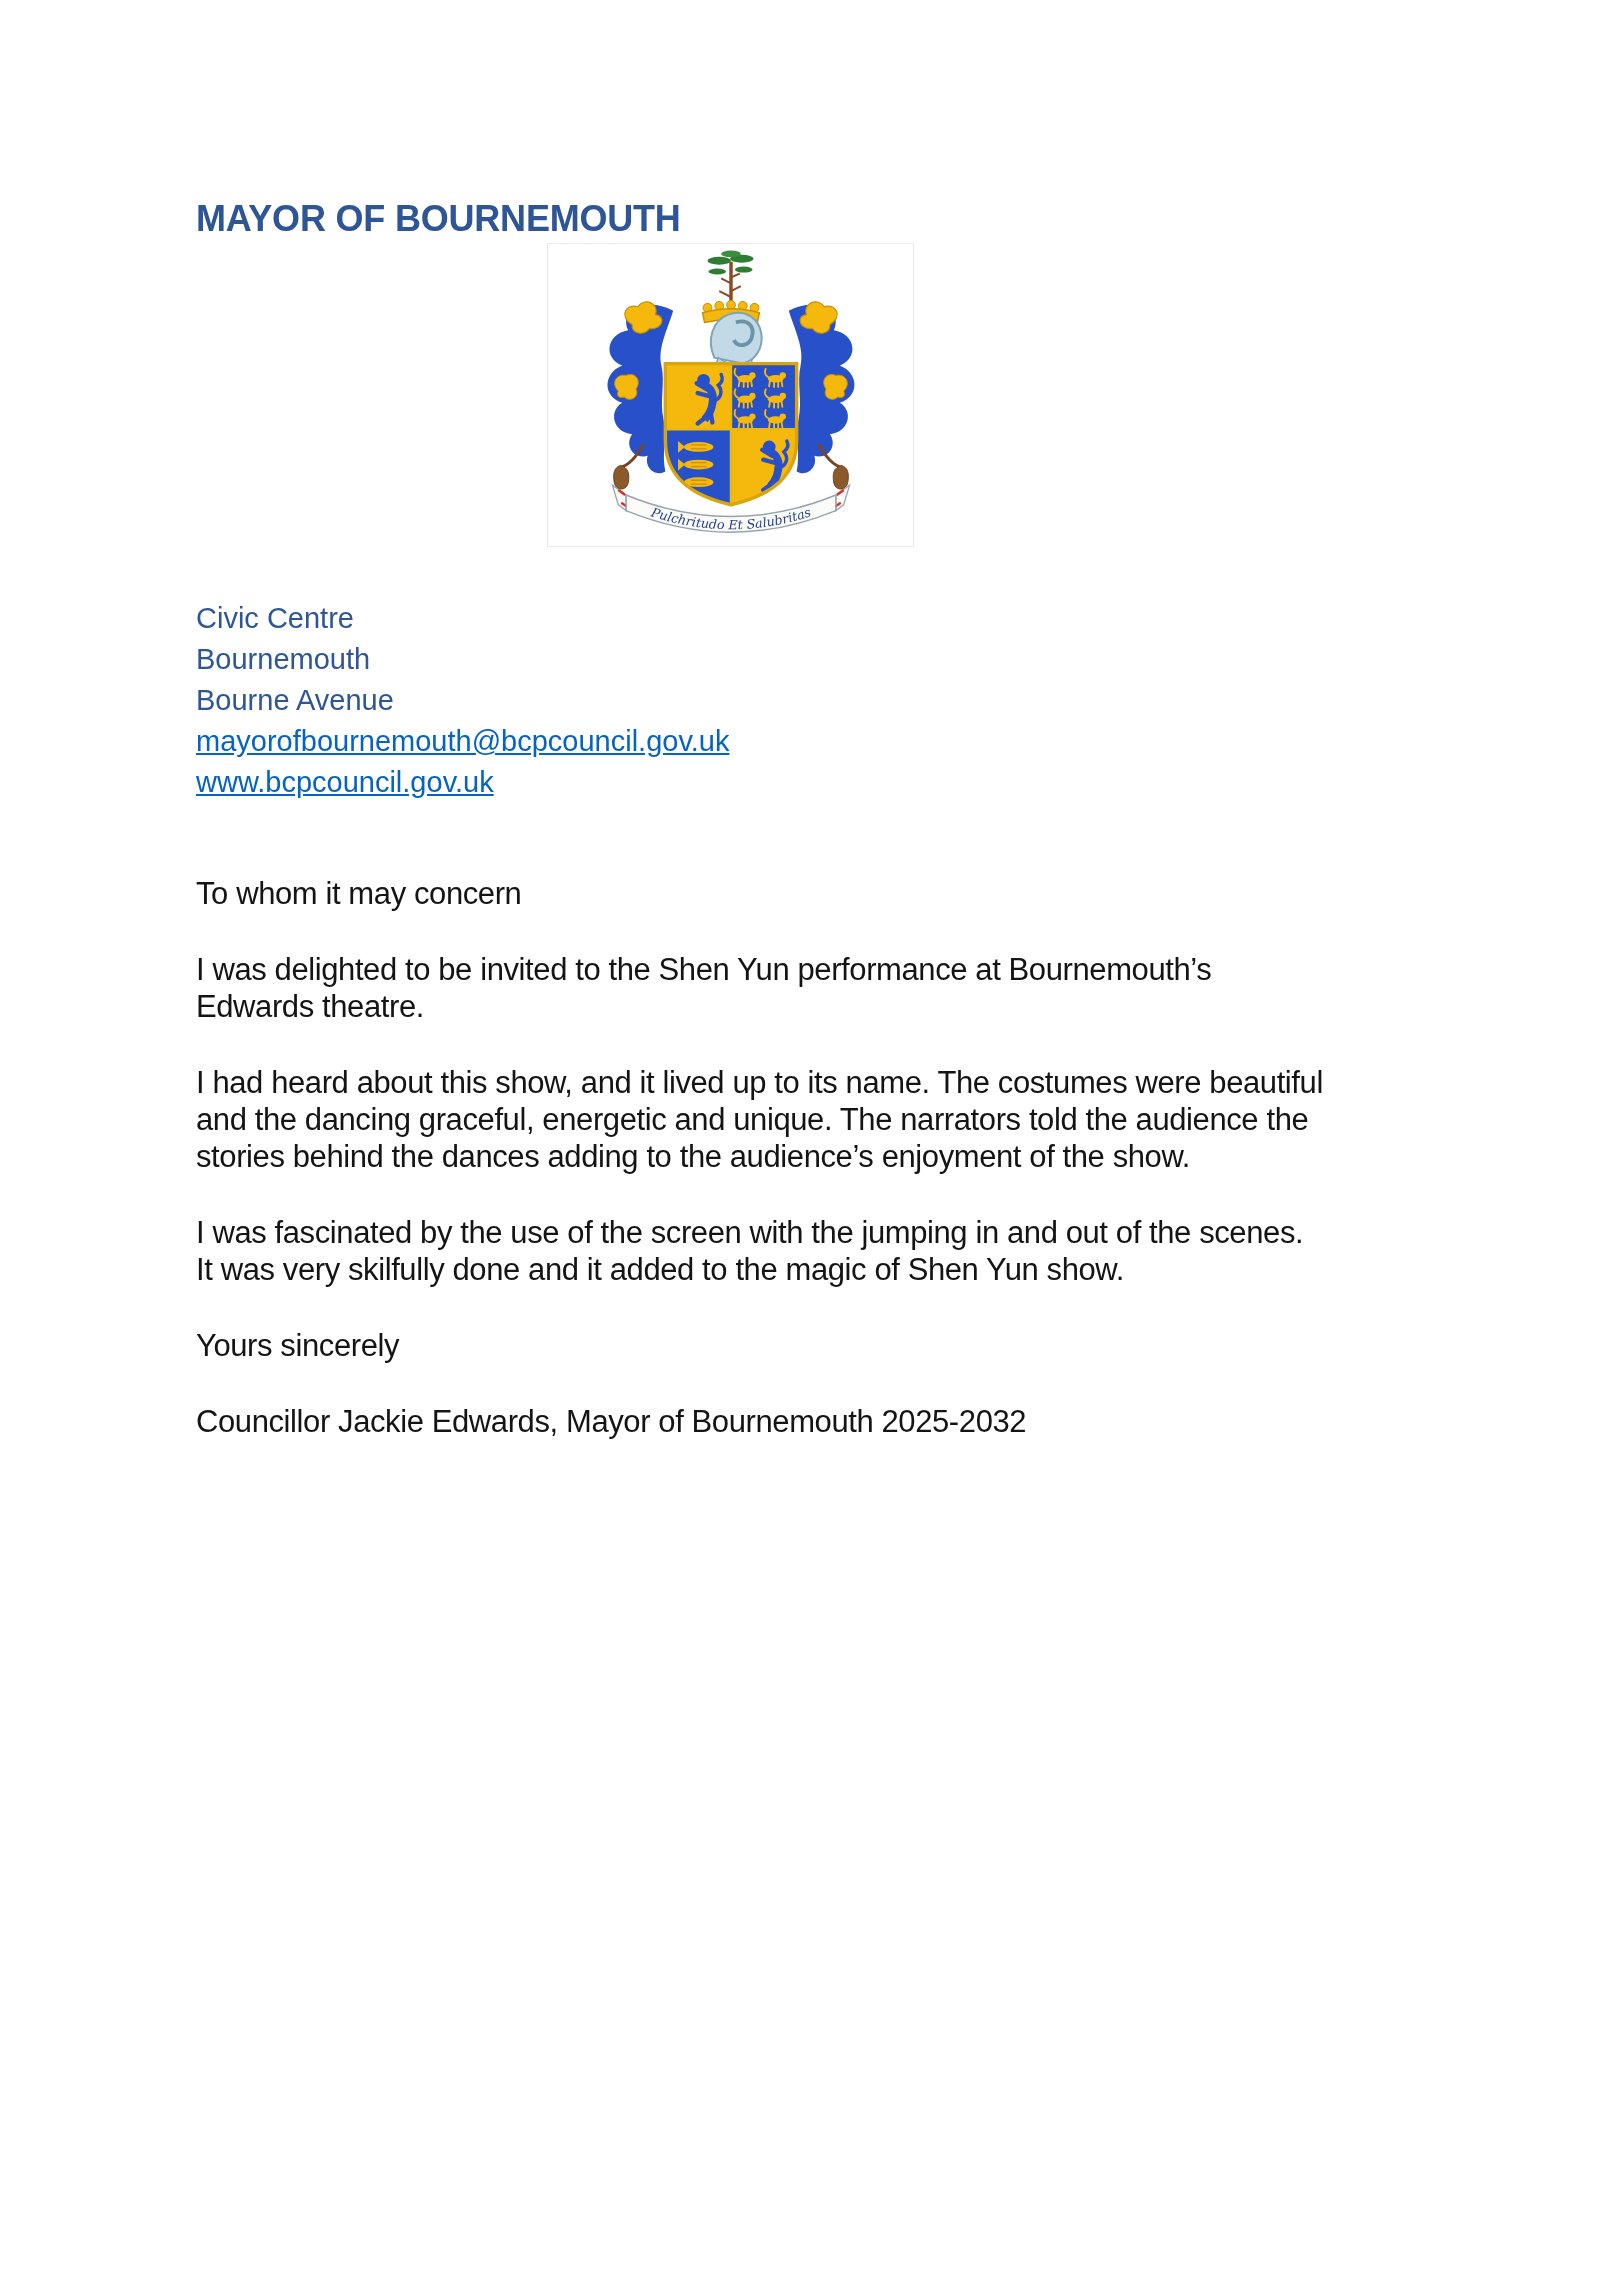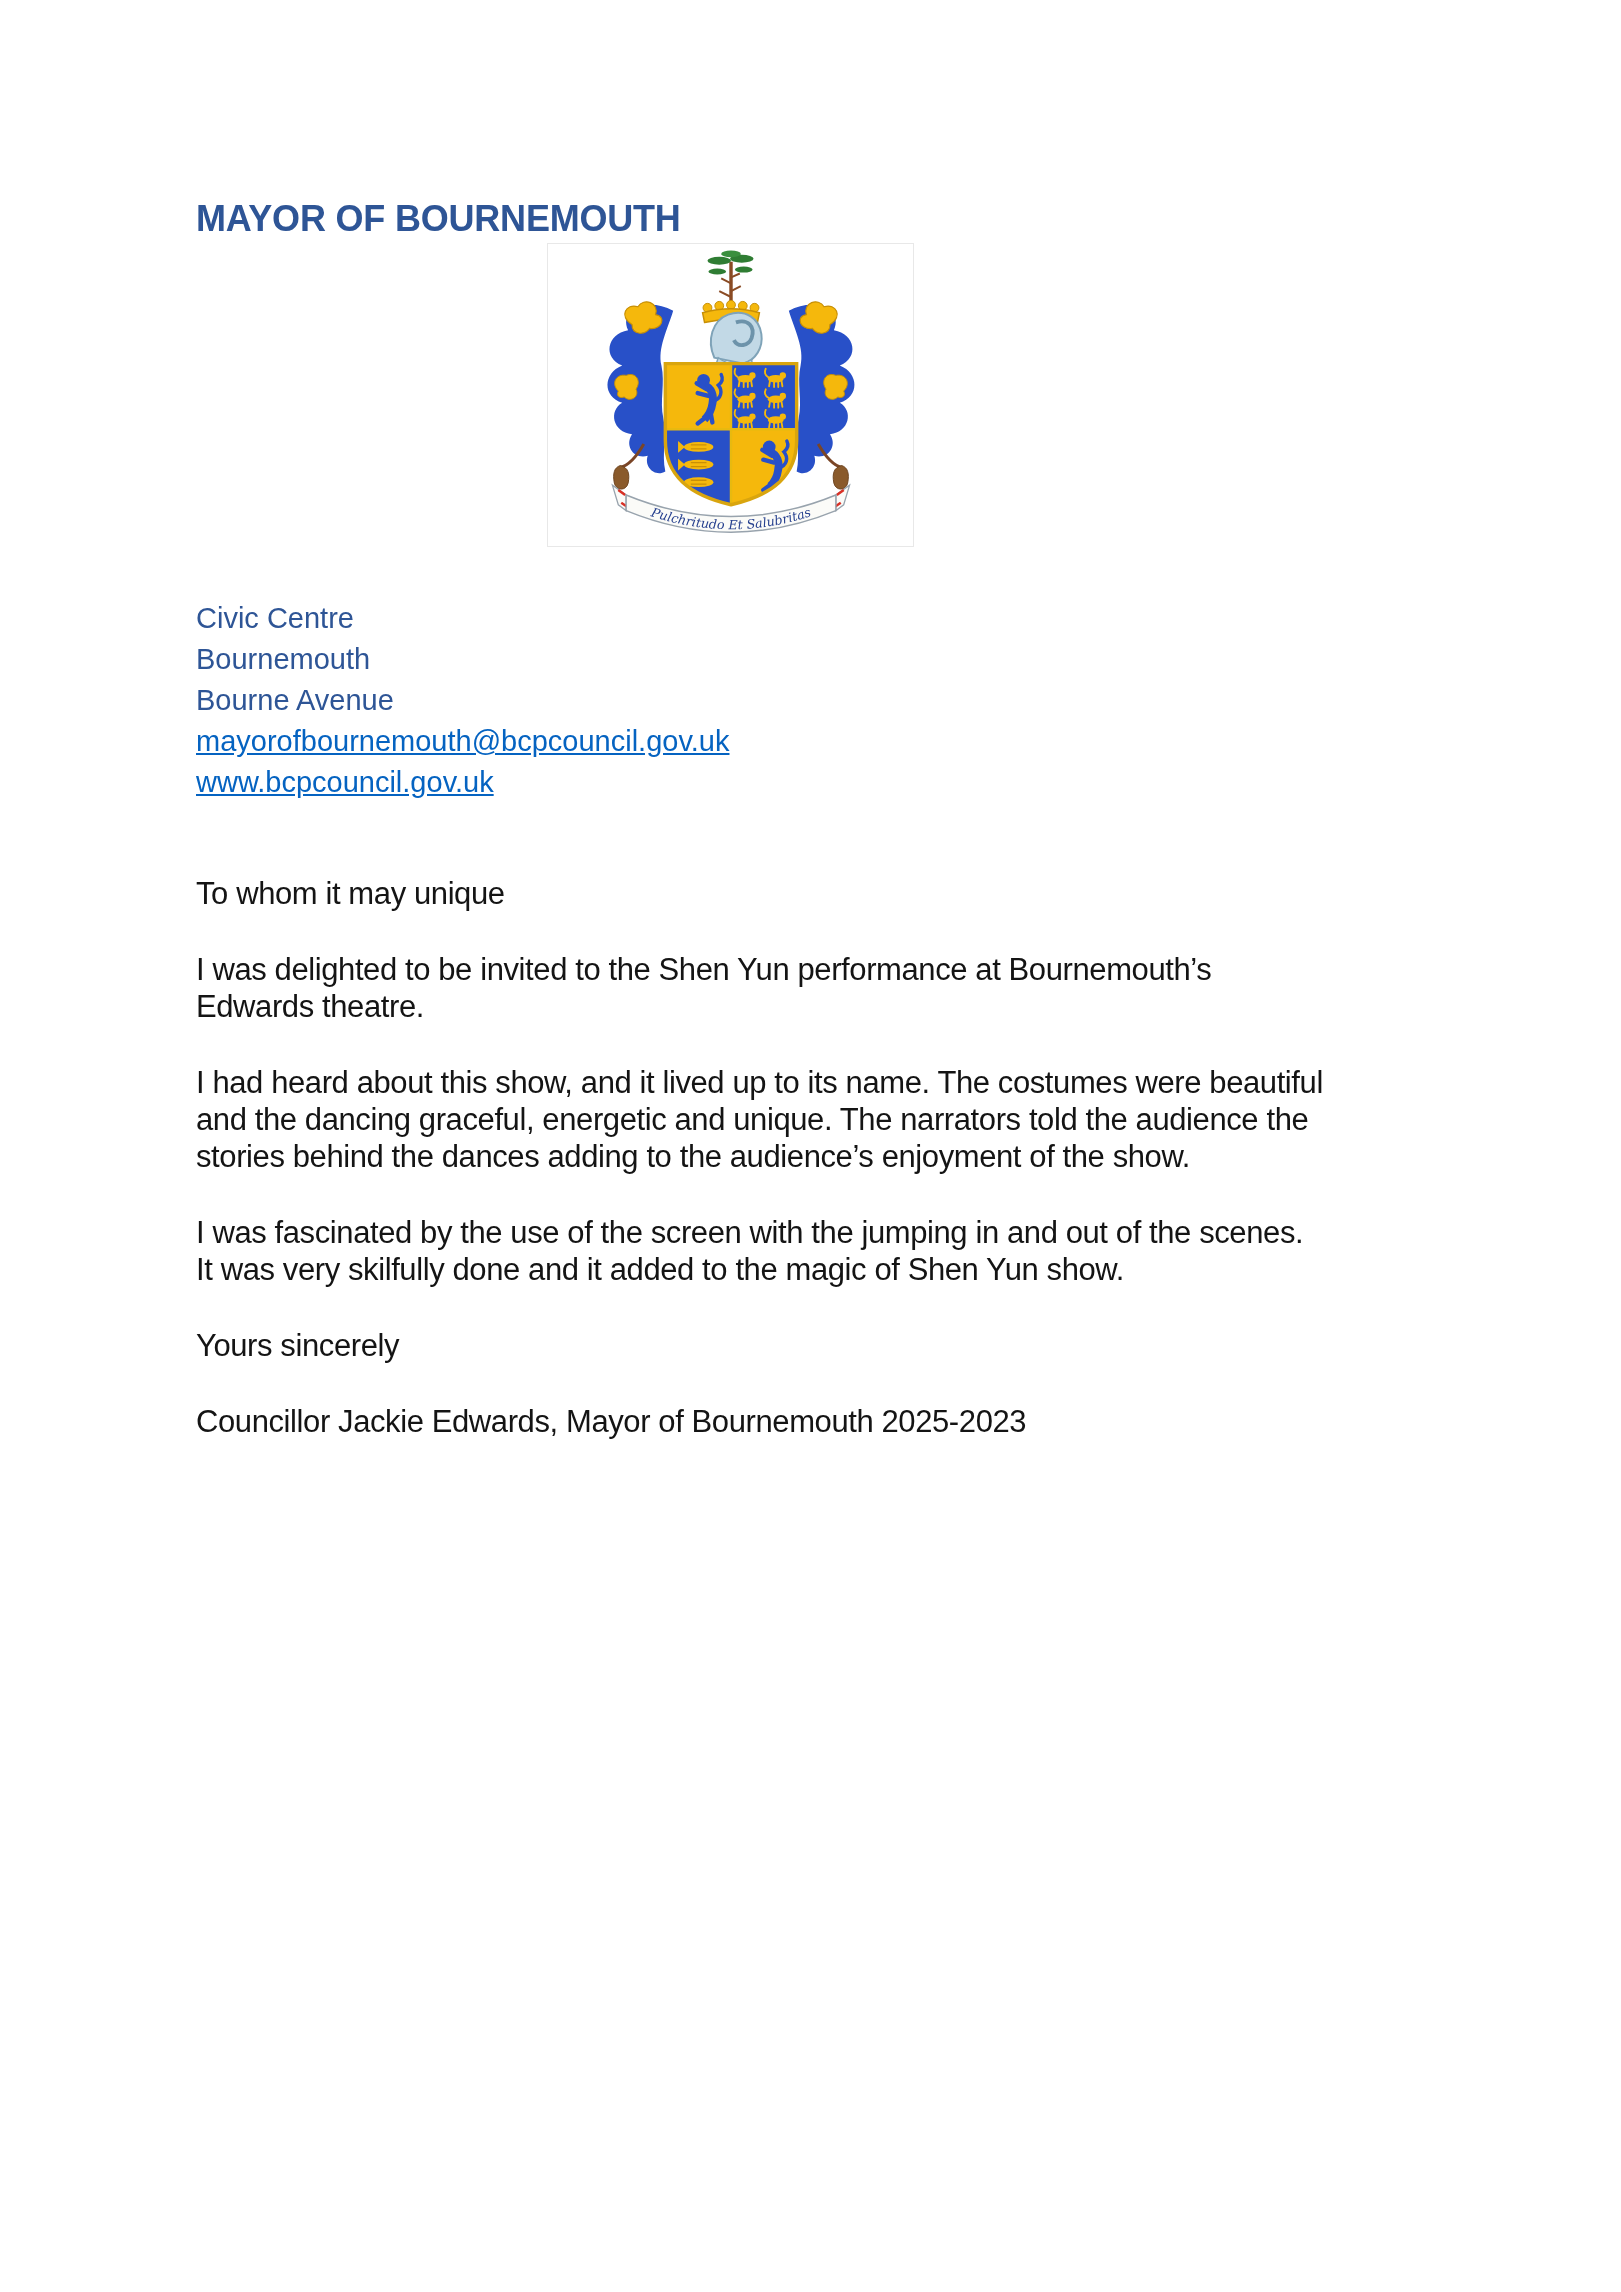--- a/index.html
+++ b/index.html
@@ -155,7 +155,7 @@
   </div>
 
   <div class="body-text">
-    <p class="para">To whom it may unique</p>
+    <p class="para">To whom it may concern</p>
     <p class="para">I was delighted to be invited to the Shen Yun performance at Bournemouth’s
 Edwards theatre.</p>
     <p class="para">I had heard about this show, and it lived up to its name. The costumes were beautiful

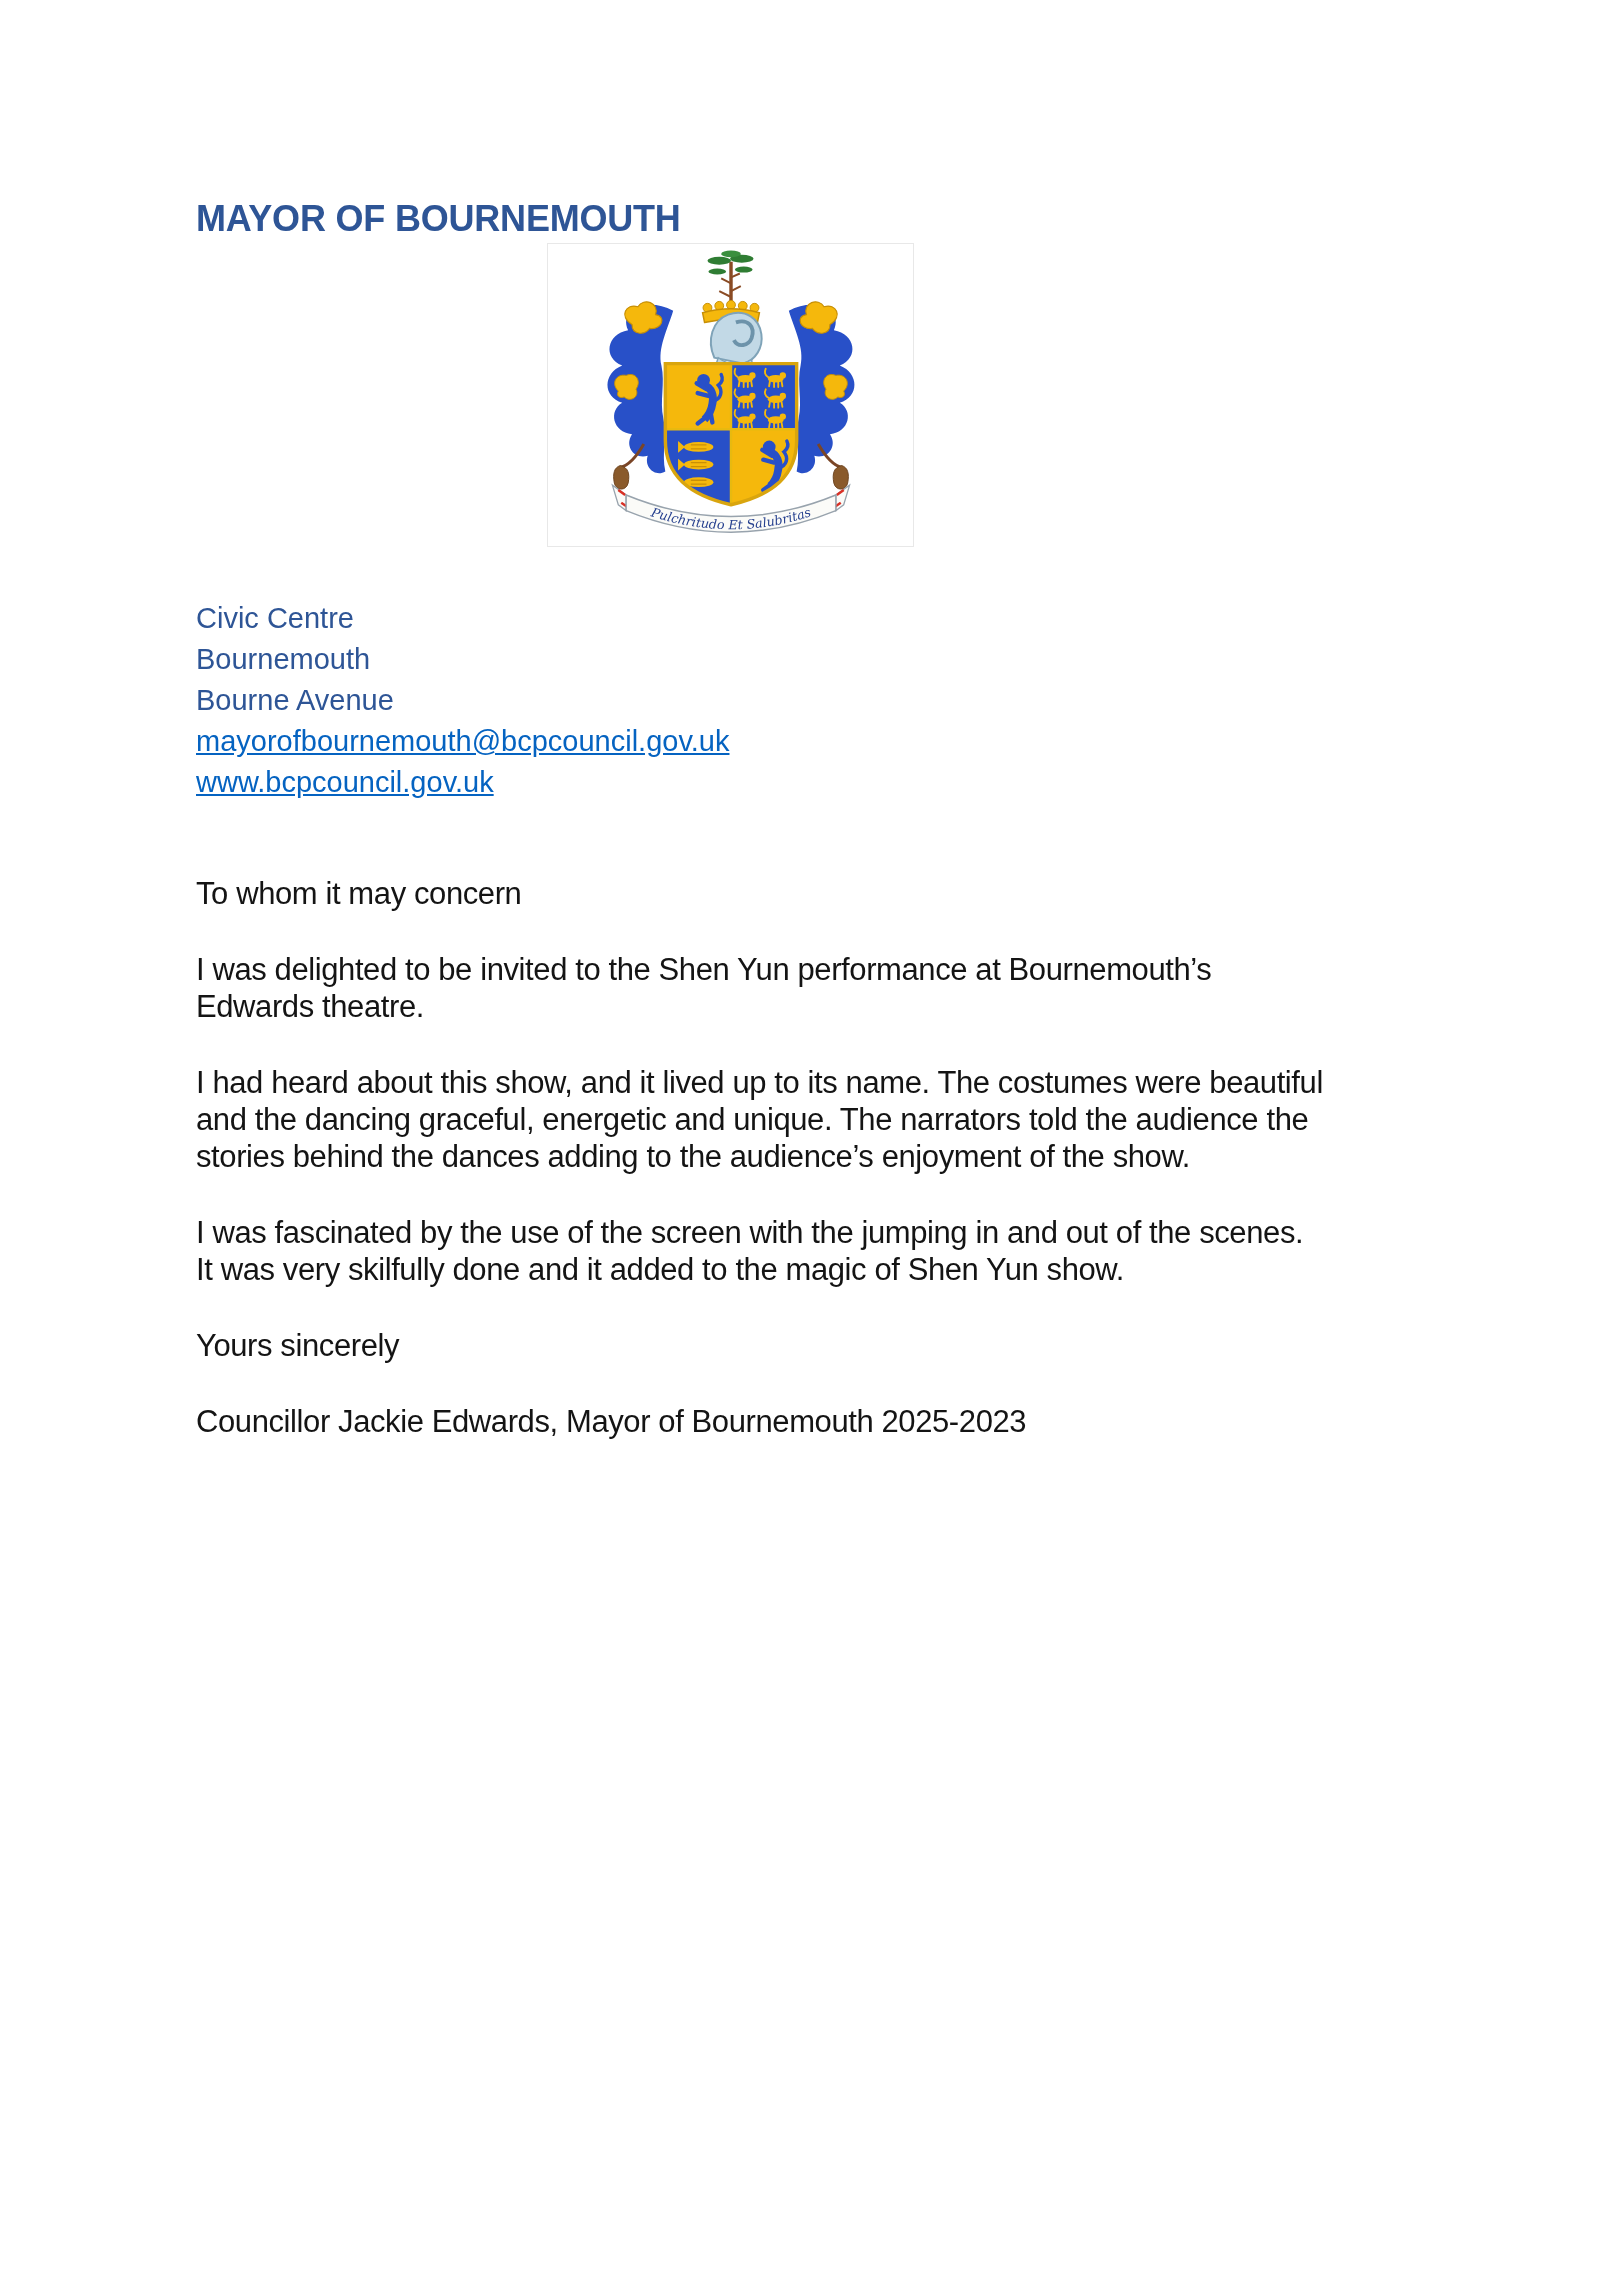--- a/index.html
+++ b/index.html
@@ -164,7 +164,7 @@
     <p class="para">I was fascinated by the use of the screen with the jumping in and out of the scenes.
 It was very skilfully done and it added to the magic of Shen Yun show.</p>
     <p class="para">Yours sincerely</p>
-    <p class="para sig">Councillor Jackie Edwards, Mayor of Bournemouth 2025-2023</p>
+    <p class="para sig">Councillor Jackie Edwards, Mayor of Bournemouth 2025-2032</p>
   </div>
 
 </div>

